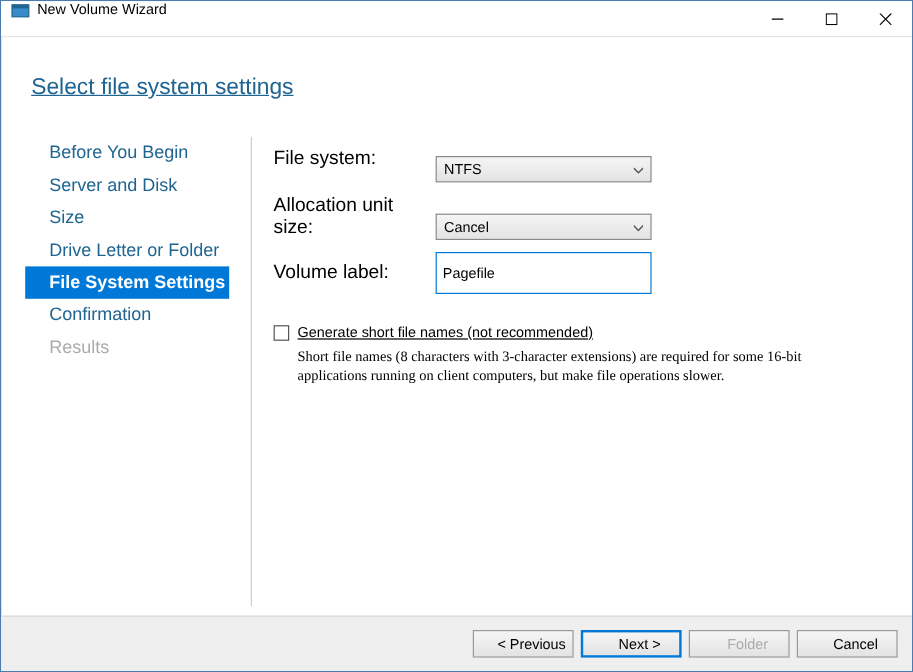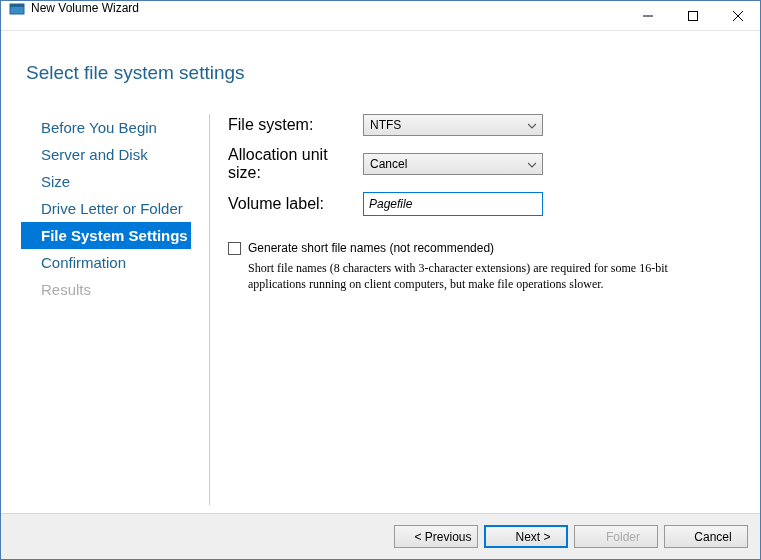--- a/index.html
+++ b/index.html
@@ -21,7 +21,7 @@
     position: absolute; top: 31px; bottom: 46px; left: 0; right: 0;
     padding: 30px 20px 0 20px;
   }
-  .heading { font-size: 19px; color: #206592; font-weight: 300; margin-bottom: 30px; margin-left: 5px; }
+  .heading { font-size: 19px; color: #206592; font-weight: 300; margin-bottom: 30px; margin-left: 5px; text-decoration: underline; }
   .body-row { display: flex; height: calc(100% - 60px); }
   .sidebar { width: 170px; padding-top: 0; }
   .nav-item {

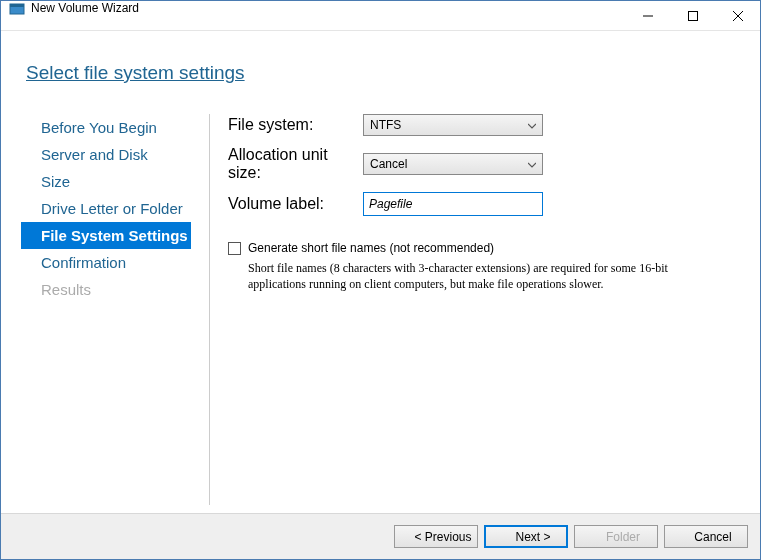--- a/index.html
+++ b/index.html
@@ -36,7 +36,7 @@
   .dropdown {
     width: 180px; height: 22px; background: linear-gradient(#f5f5f5, #e3e3e3);
     border: 1px solid #888; display: flex; align-items: center; justify-content: space-between;
-    padding: 0 6px; font-size: 12px; cursor: pointer;
+    padding: 0 6px; font-size: 12px; cursor: pointer; margin-top: 16px;
   }
   .dropdown svg { width: 8px; height: 6px; }
   .textinput {

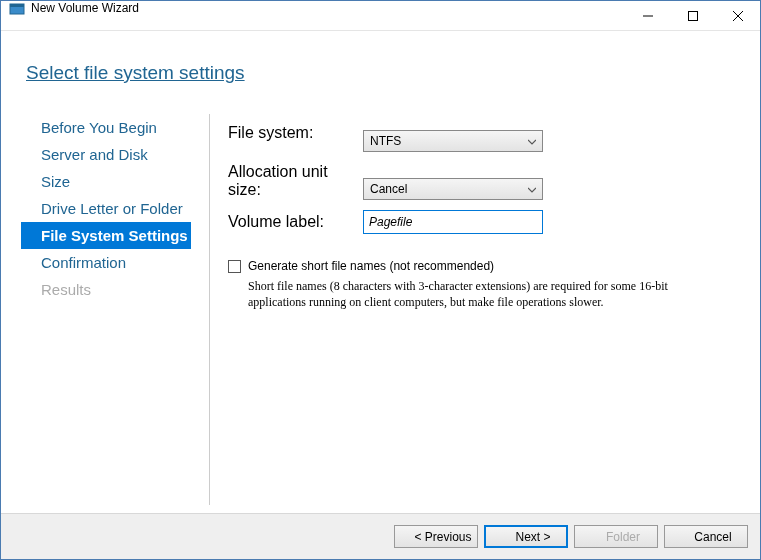--- a/index.html
+++ b/index.html
@@ -40,8 +40,8 @@
   }
   .dropdown svg { width: 8px; height: 6px; }
   .textinput {
-    width: 180px; height: 24px; border: 1px solid #0078d7; padding: 0 5px;
-    font-size: 12px; font-family: inherit; outline: none; font-style: italic;
+    width: 180px; height: 35px; border: 1px solid #0078d7; padding: 0 5px;
+    font-size: 12px; font-family: inherit; outline: none;
   }
   .check-row { display: flex; align-items: flex-end; margin-top: 25px; }
   .checkbox {

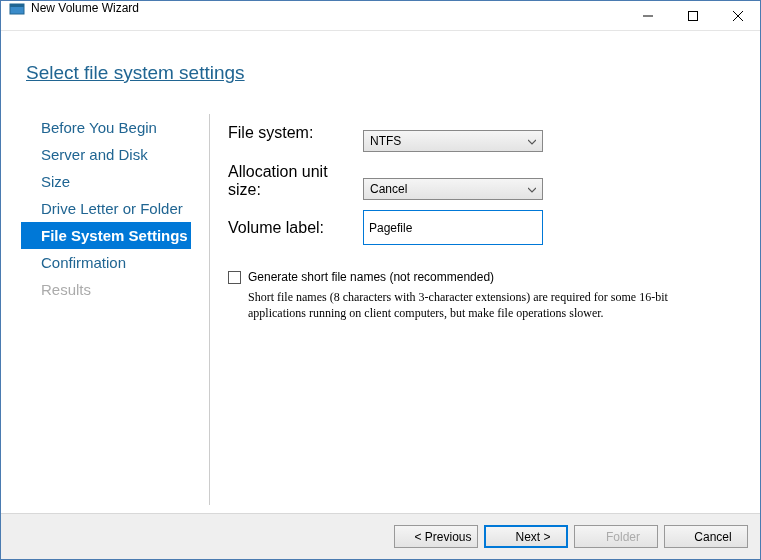--- a/index.html
+++ b/index.html
@@ -43,7 +43,7 @@
     width: 180px; height: 35px; border: 1px solid #0078d7; padding: 0 5px;
     font-size: 12px; font-family: inherit; outline: none;
   }
-  .check-row { display: flex; align-items: flex-end; margin-top: 25px; }
+  .check-row { display: flex; align-items: flex-end; margin-top: 25px; text-decoration: underline; }
   .checkbox {
     width: 13px; height: 13px; border: 1px solid #555; margin-right: 7px; background: #fff;
     cursor: pointer;

